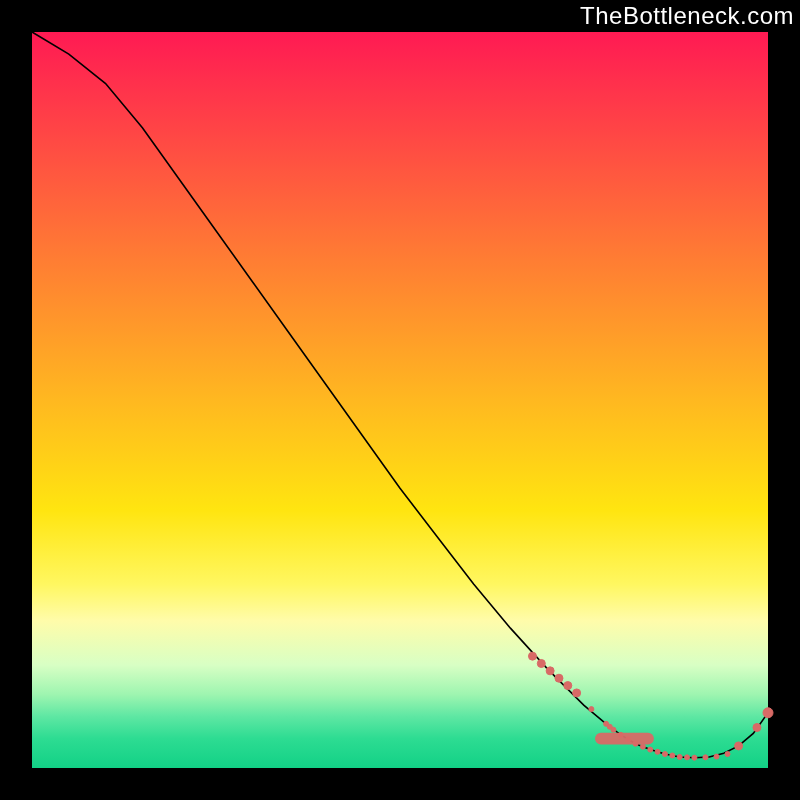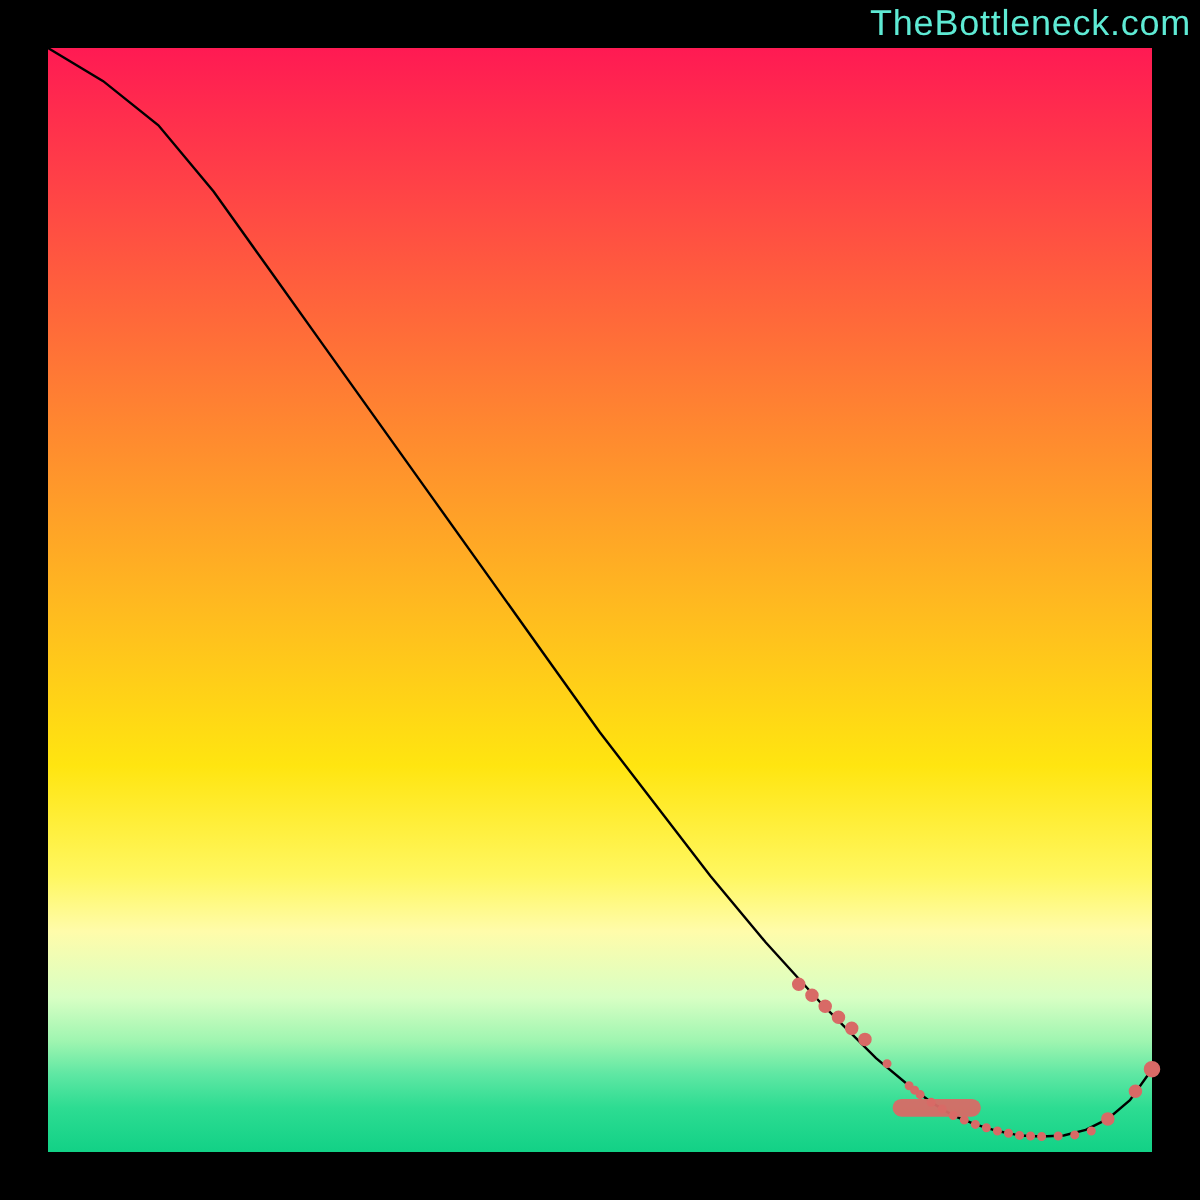--- a/index.html
+++ b/index.html
@@ -21,7 +21,7 @@
     position: absolute;
     top: 2px;
     right: 6px;
-    color: #5eead4;
+    color: #ffffff;
     font-size: 24px;
     font-weight: 500;
     letter-spacing: 0.5px;

